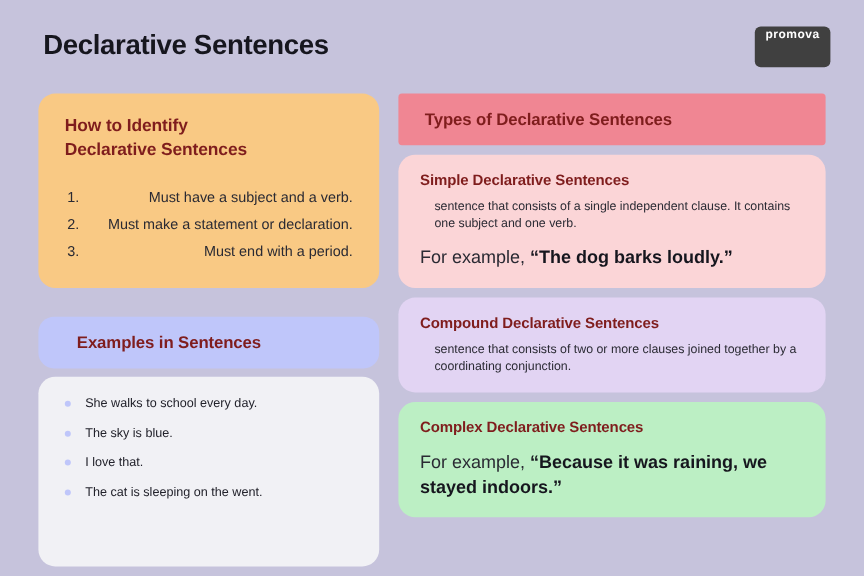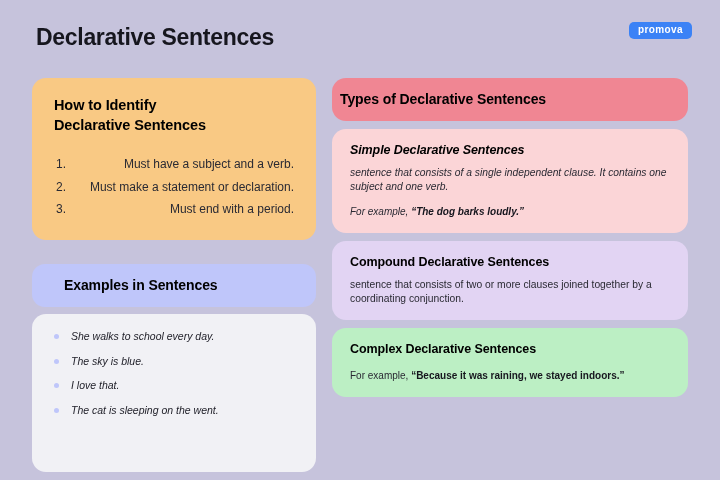--- a/index.html
+++ b/index.html
@@ -32,12 +32,12 @@
     position: absolute;
     right: 28px;
     top: 22px;
-    background: #3b82f6;
+    background: #404040;
     color: #ffffff;
     font-size: 10px;
     font-weight: bold;
     letter-spacing: 0.4px;
-    padding: 3px 9px 4px 9px;
+    padding: 3px 9px 21px 9px;
     border-radius: 5px;
     line-height: 1;
   }

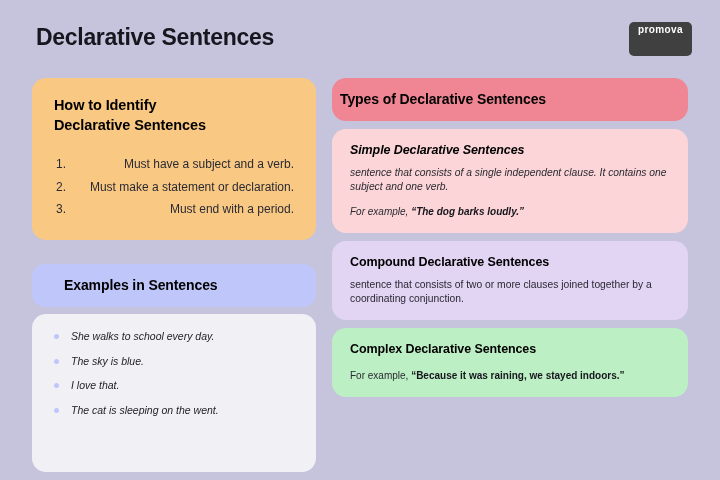--- a/index.html
+++ b/index.html
@@ -68,7 +68,7 @@
     font-weight: bold;
     line-height: 1.35;
     letter-spacing: -0.1px;
-    color: #000000;
+    color: #7f1d1d;
   }
 
   

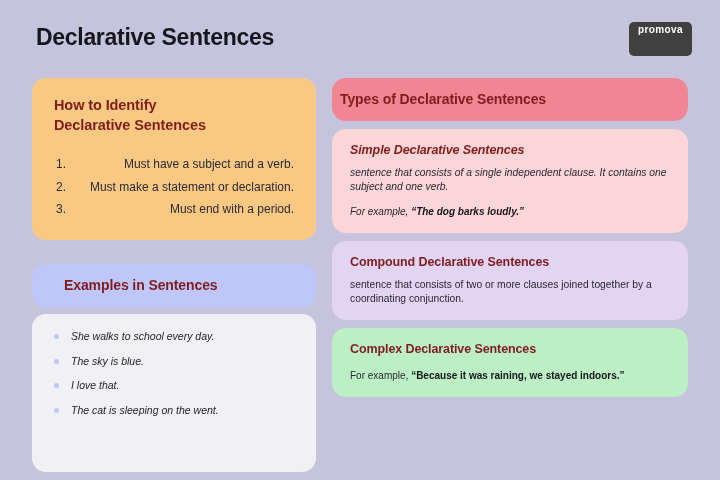--- a/index.html
+++ b/index.html
@@ -143,8 +143,8 @@
   
   .card-types-header {
     background: #f08693;
-    padding: 12px 8px;
-    border-radius: 14px;
+    padding: 12px 22px;
+    border-radius: 3px;
   }
   .card-types-header .card-heading { font-size: 14px; }
 

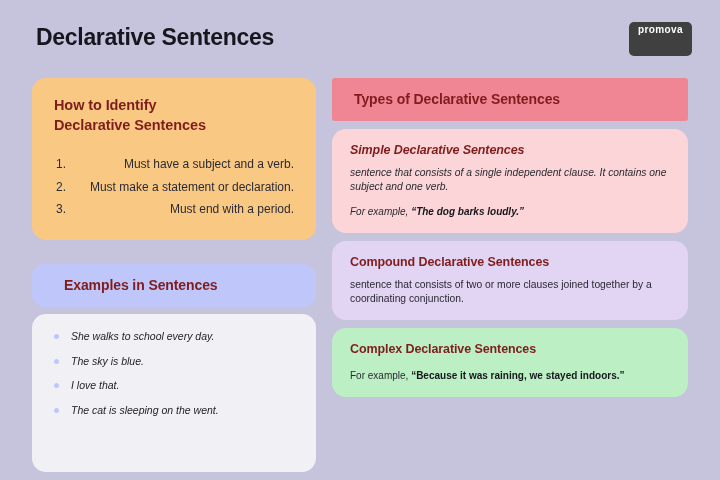--- a/index.html
+++ b/index.html
@@ -153,7 +153,7 @@
     padding: 13px 18px 14px 18px;
     border-radius: 14px;
   }
-  .type-simple   { background: #fbd5d7; font-style: italic; }
+  .type-simple   { background: #fbd5d7; }
   .type-compound { background: #e2d4f3; }
   .type-complex  { background: #bcefc4; }
 

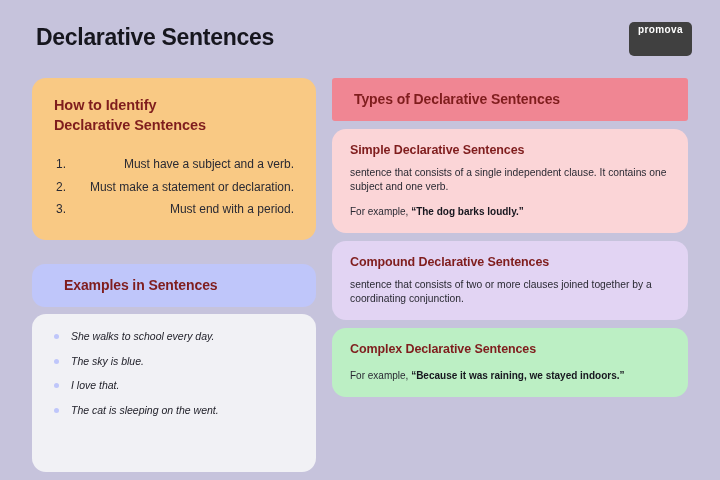--- a/index.html
+++ b/index.html
@@ -164,6 +164,7 @@
     line-height: 1.38;
     color: #2a2a33;
     margin-top: 7px;
+    margin-left: 12px;
   }
 
   .type-example {

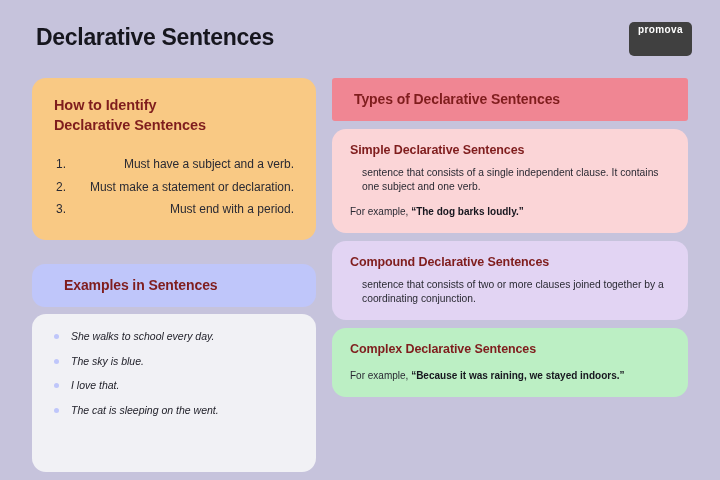--- a/index.html
+++ b/index.html
@@ -168,7 +168,7 @@
   }
 
   .type-example {
-    font-size: 10px;
+    font-size: 15px;
     line-height: 1.38;
     color: #2a2a33;
     margin-top: 11px;

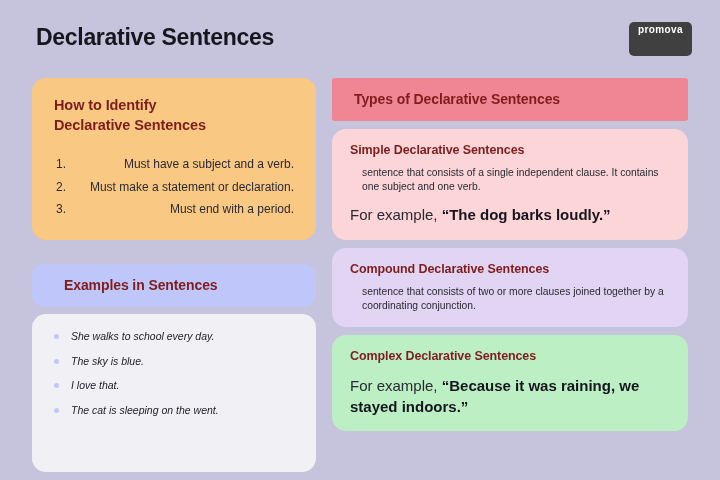--- a/index.html
+++ b/index.html
@@ -119,7 +119,7 @@
     border-radius: 14px;
     min-height: 158px;
   }
-  .bullet-list { list-style: none; font-style: italic; }
+  .bullet-list { list-style: none; }
   .bullet-list li {
     position: relative;
     font-size: 10.5px;

